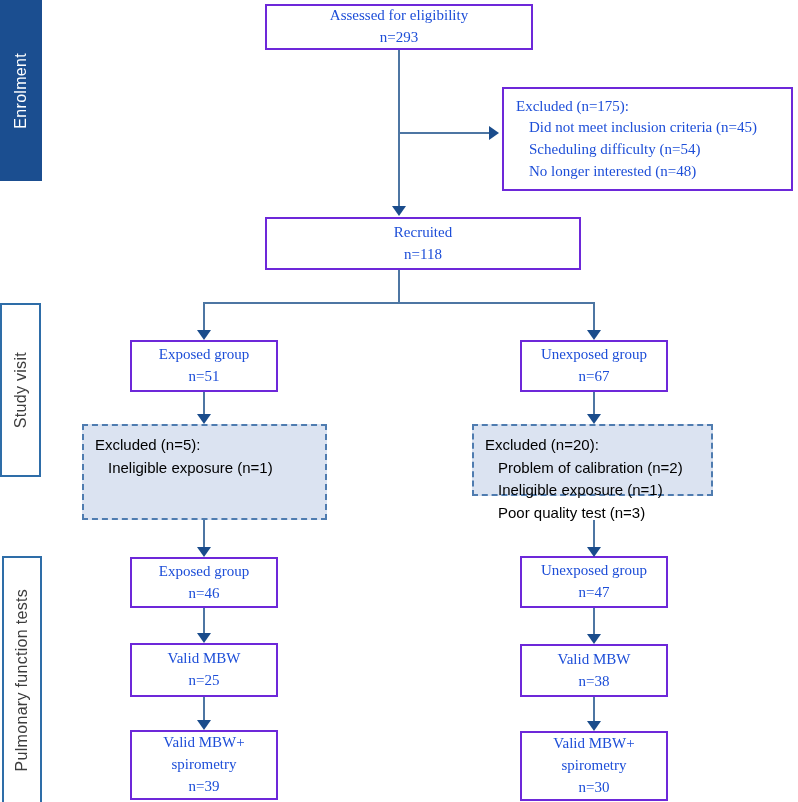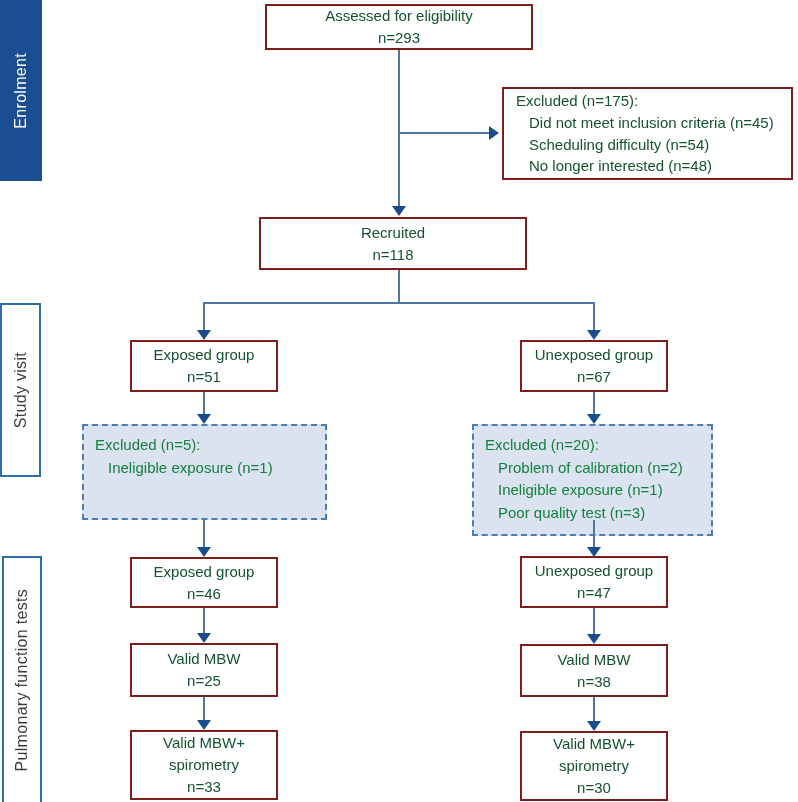--- a/index.html
+++ b/index.html
@@ -15,7 +15,7 @@
   .box{
     position:absolute;
     box-sizing:border-box;
-    border:2px solid #7f1d1d;
+    border:2px solid #6d28d9;
     background:#ffffff;
     display:flex;
     flex-direction:column;
@@ -24,7 +24,8 @@
     text-align:center;
     font-size:15px;
     line-height:1.45;
-    color:#14532d;
+    color:#1d4ed8;
+    font-family:Liberation Serif, serif;
   }
   .box-dashed{
     position:absolute;

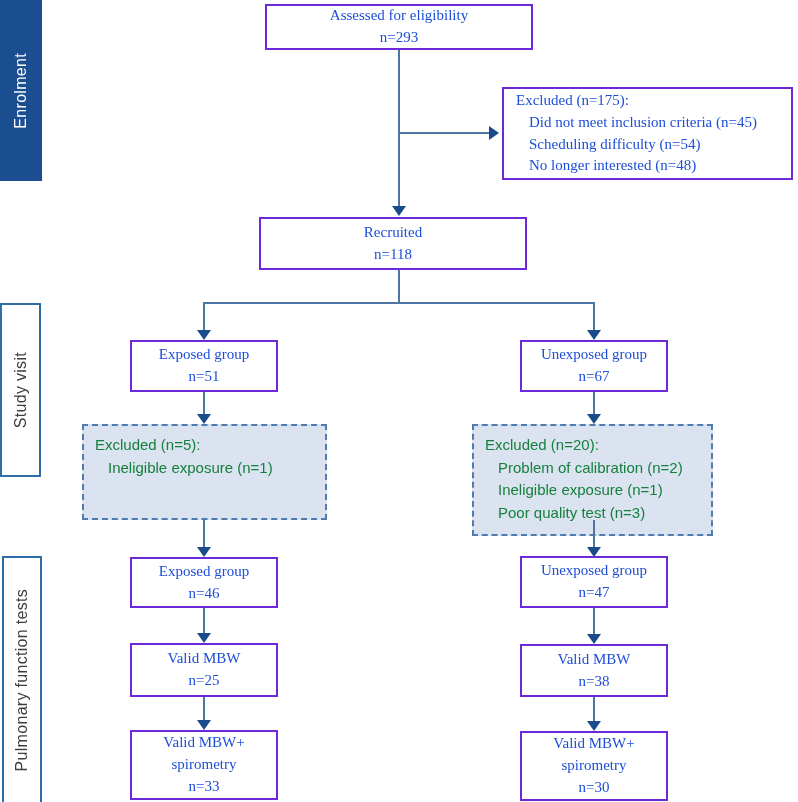--- a/index.html
+++ b/index.html
@@ -92,7 +92,7 @@
     <div>n=293</div>
   </div>
 
-  <div class="box" style="left:502px;top:87px;width:291px;height:93px;align-items:flex-start;justify-content:center;text-align:left;padding:6px 8px 6px 12px;">
+  <div class="box" style="left:502px;top:87px;width:291px;height:104px;align-items:flex-start;justify-content:center;text-align:left;padding:6px 8px 6px 12px;">
     <div>Excluded (n=175):</div>
     <div class="excl-item">Did not meet inclusion criteria (n=45)</div>
     <div class="excl-item">Scheduling difficulty (n=54)</div>

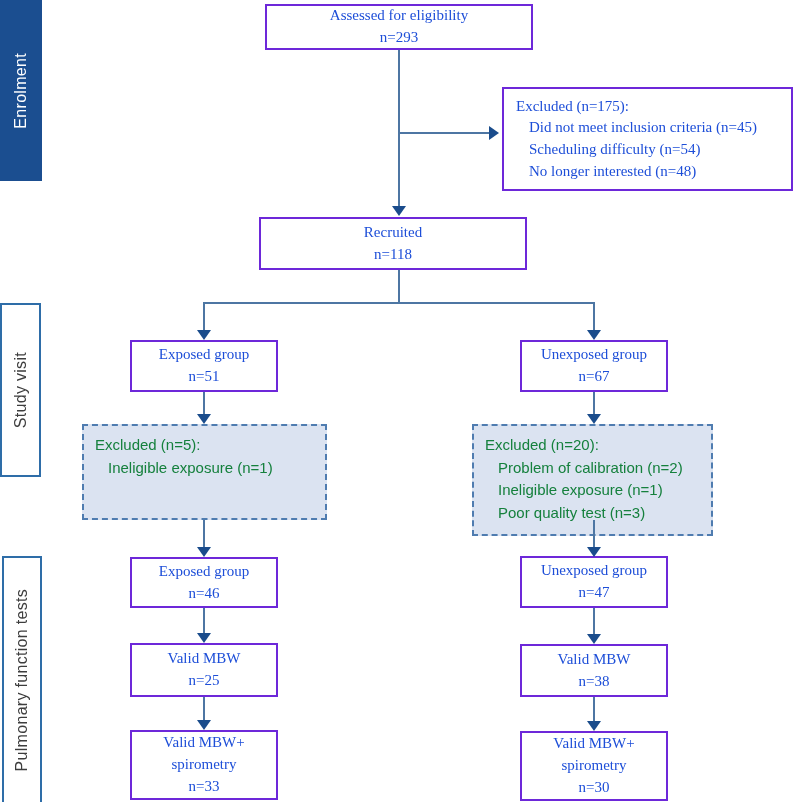--- a/index.html
+++ b/index.html
@@ -99,7 +99,7 @@
     <div class="excl-item">No longer interested (n=48)</div>
   </div>
 
-  <div class="box" style="left:259px;top:217px;width:268px;height:53px;">
+  <div class="box" style="left:265px;top:217px;width:316px;height:53px;">
     <div>Recruited</div>
     <div>n=118</div>
   </div>

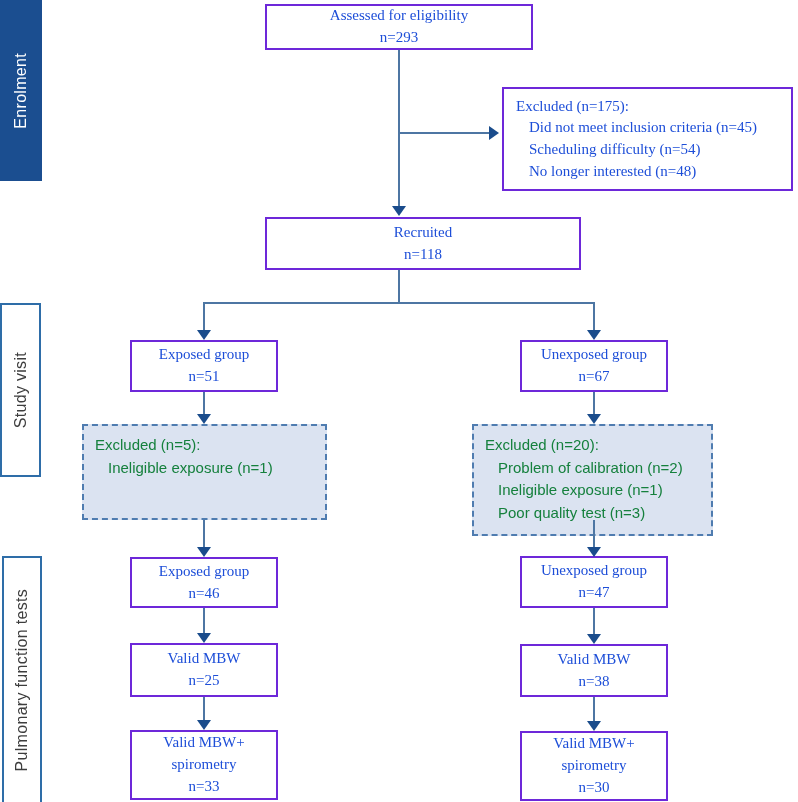--- a/index.html
+++ b/index.html
@@ -34,7 +34,7 @@
     background:#dbe3f1;
     font-size:15px;
     line-height:1.5;
-    color:#15803d;
+    color:#000000;
     padding:8px 8px 8px 11px;
     text-align:left;
   }

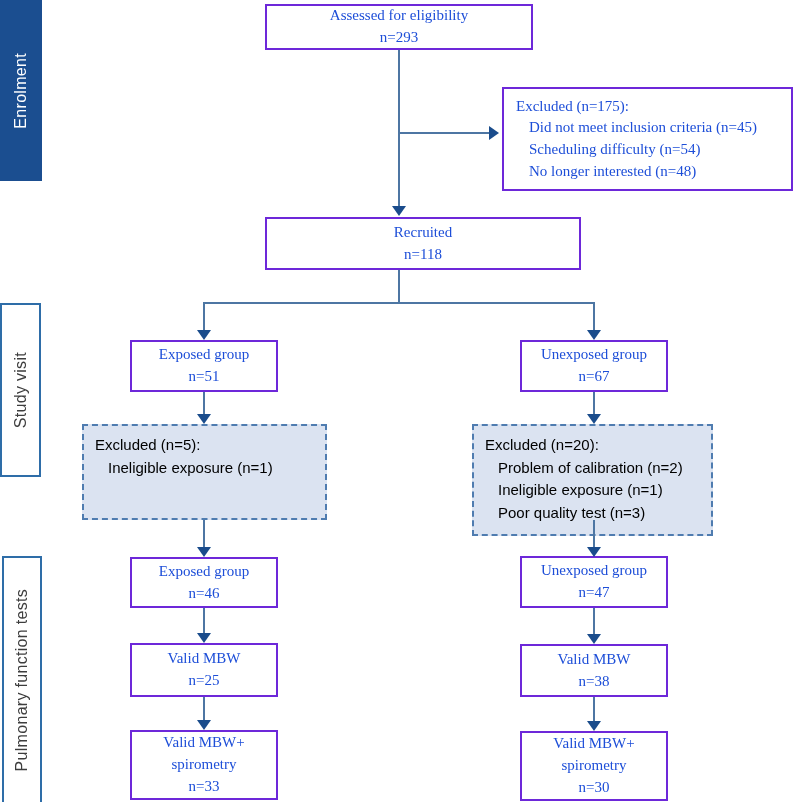--- a/index.html
+++ b/index.html
@@ -117,7 +117,7 @@
     <div>Excluded (n=5):</div>
     <div class="excl-item">Ineligible exposure (n=1)</div>
   </div>
-  <div class="box-dashed" style="left:472px;top:424px;width:241px;height:112px;">
+  <div class="box-dashed" style="left:472px;top:424px;width:241px;height:72px;">
     <div>Excluded (n=20):</div>
     <div class="excl-item">Problem of calibration (n=2)</div>
     <div class="excl-item">Ineligible exposure (n=1)</div>

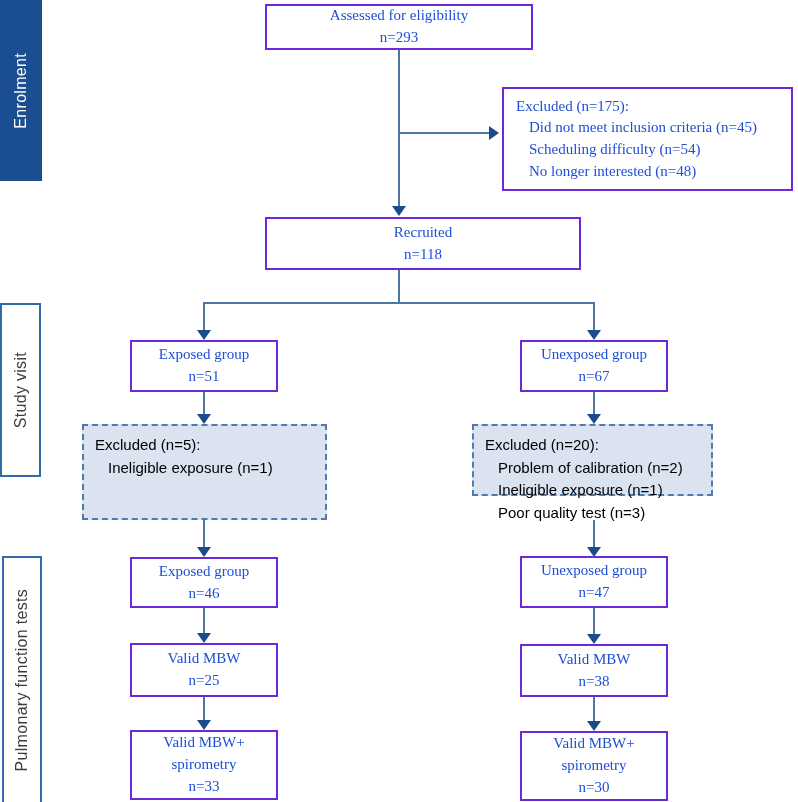--- a/index.html
+++ b/index.html
@@ -145,7 +145,7 @@
   <div class="box" style="left:130px;top:730px;width:148px;height:70px;">
     <div>Valid MBW+</div>
     <div>spirometry</div>
-    <div>n=33</div>
+    <div>n=39</div>
   </div>
   <div class="box" style="left:520px;top:731px;width:148px;height:70px;">
     <div>Valid MBW+</div>

